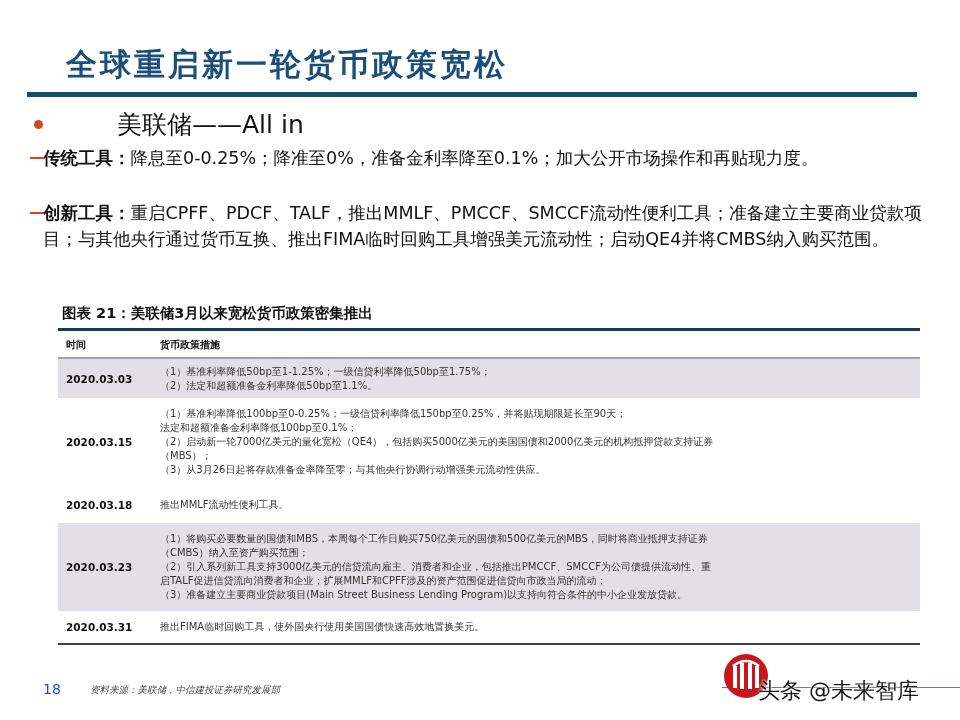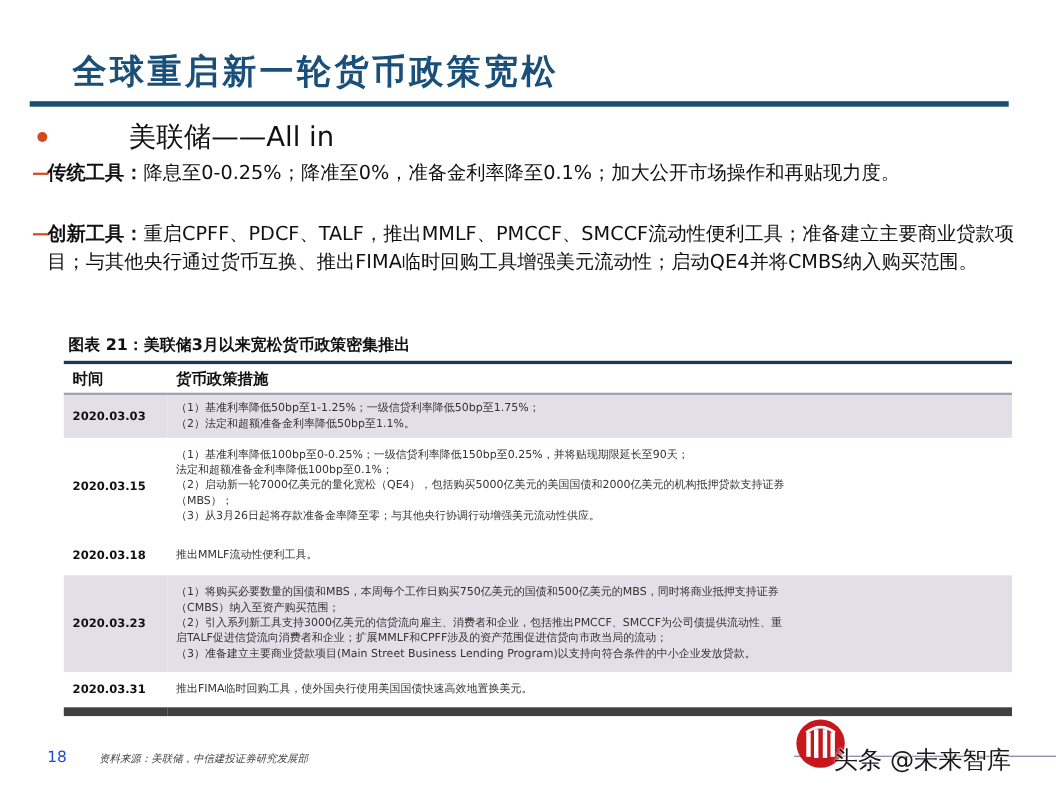--- a/index.html
+++ b/index.html
@@ -101,7 +101,7 @@
     }
     .policy-table th {
       text-align: left;
-      font-size: 14px;
+      font-size: 10px;
       font-weight: bold;
       height: 24px;
       padding: 0 0 0 8px;

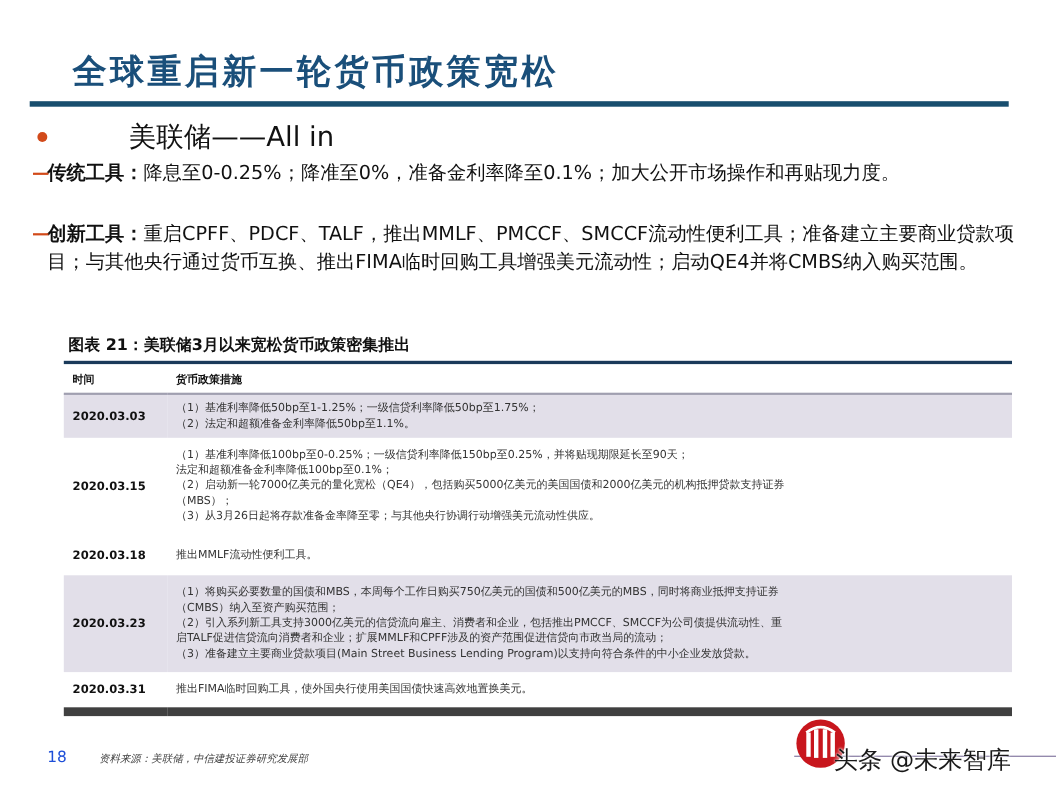--- a/index.html
+++ b/index.html
@@ -131,7 +131,7 @@
     .policy-table tr.r-0323 td { height: 82px; }
     .policy-table tr.r-0331 td { height: 26px; }
     .policy-table tr.last td {
-      border-bottom: 8px solid #404040;
+      border-bottom: 2px solid #404040;
     }
     .measure-line {
       display: block;

